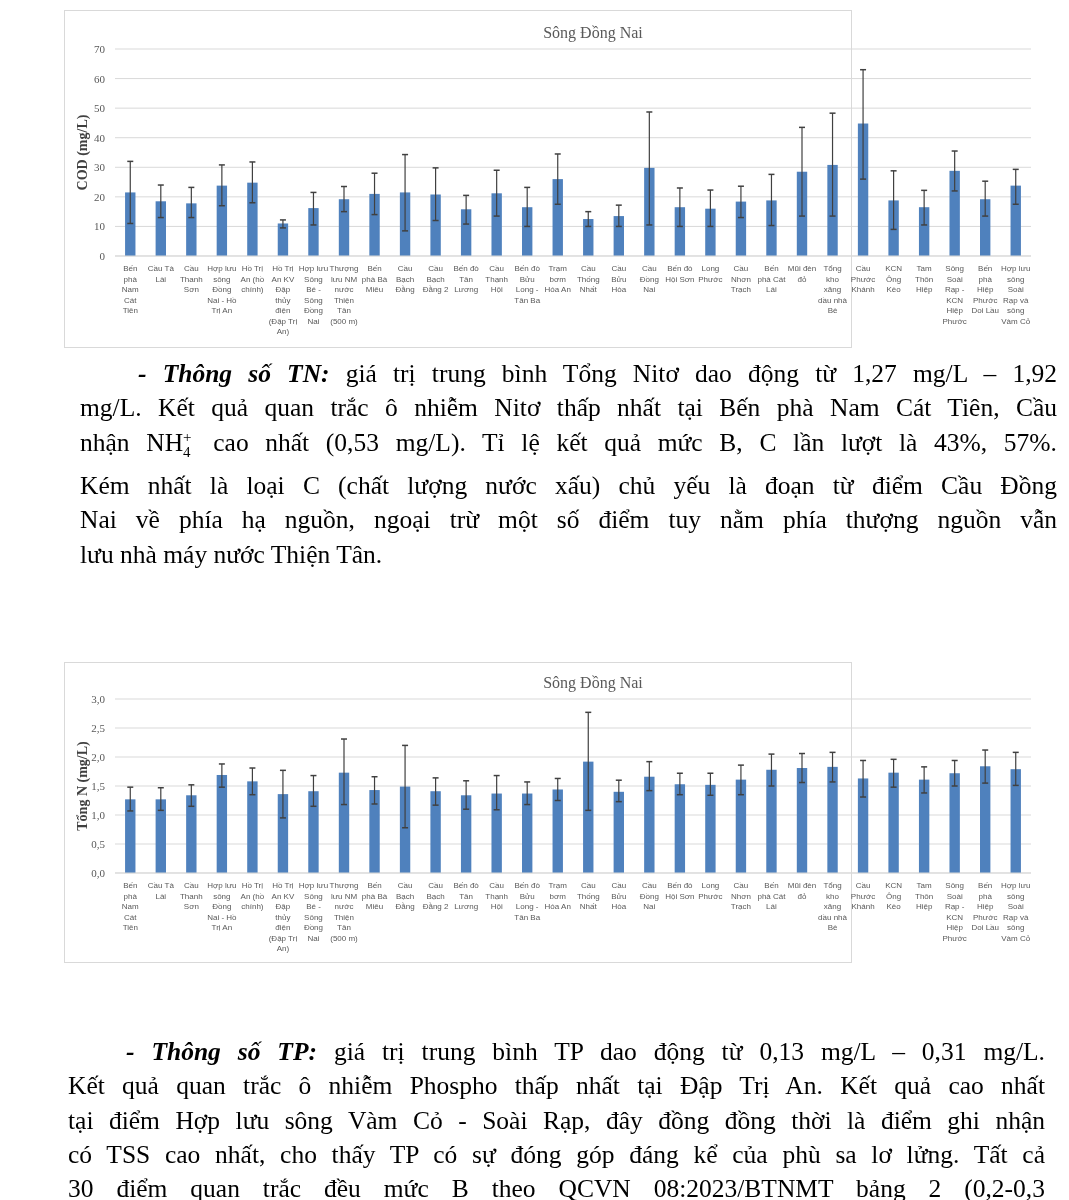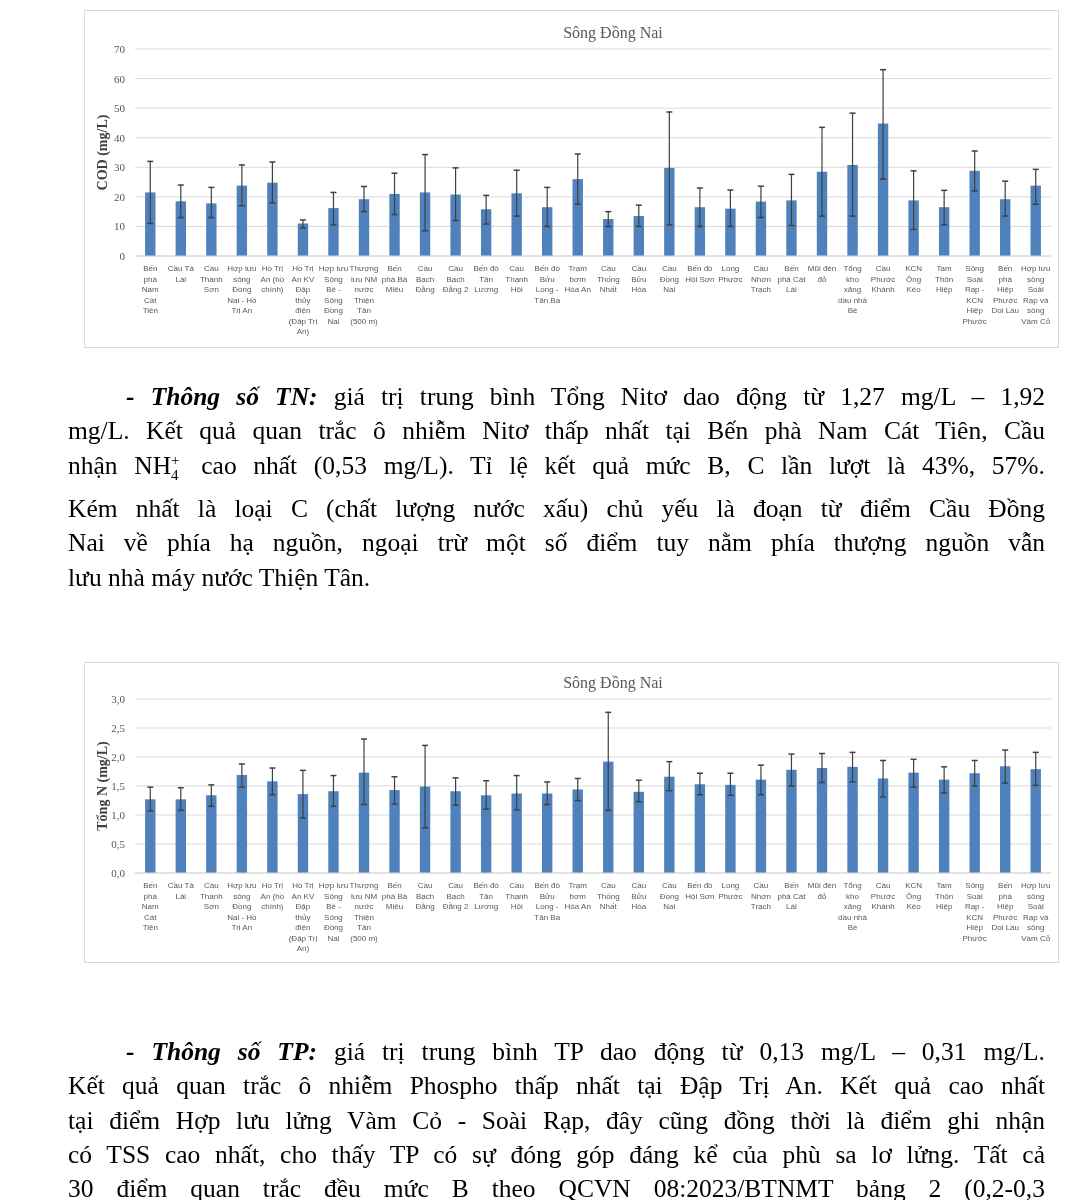--- a/index.html
+++ b/index.html
@@ -4,7 +4,7 @@
 <style>
   html, body { margin:0; padding:0; background:#ffffff; }
   body { width:1069px; height:1200px; position:relative; overflow:hidden; font-family:"Liberation Serif", serif; color:#000; }
-  .chart-box { position:absolute; left:84px; width:975px; border:1px solid #d9d9d9; background:#fff; box-sizing:border-box; }
+  .chart-box { position:absolute; left:64px; width:788px; border:1px solid #d9d9d9; background:#fff; box-sizing:border-box; }
   #cod-box { top:10px; height:338px; }
   #tn-box { top:662px; height:301px; }
   .chart-box svg { position:absolute; left:0; top:0; }

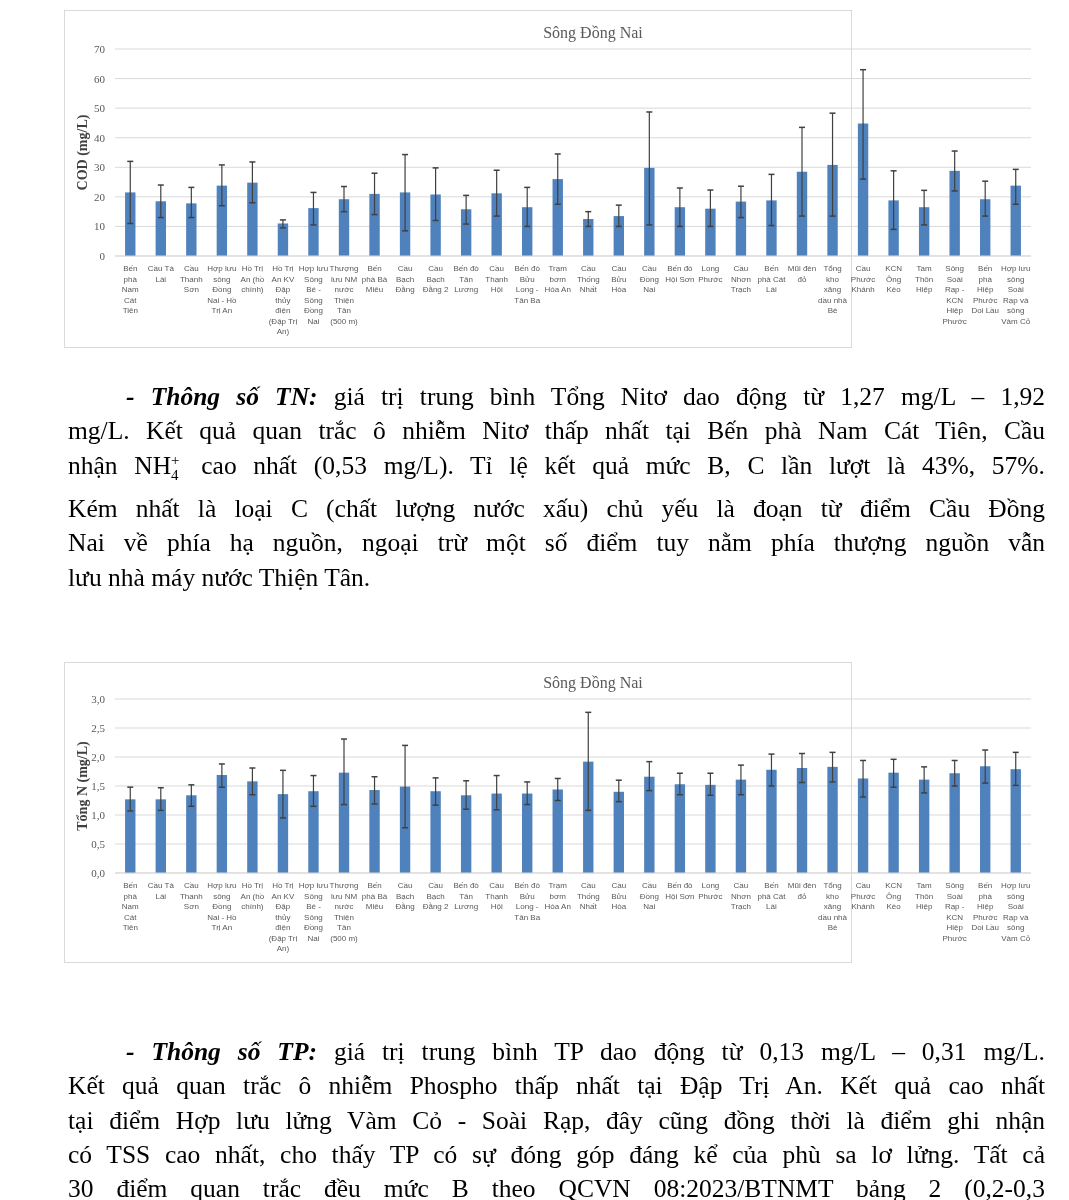--- a/index.html
+++ b/index.html
@@ -11,7 +11,7 @@
   .para { position:absolute; left:68px; width:977px; font-size:25.5px; line-height:34.3px; text-align:justify; }
   .para .lead { font-weight:bold; font-style:italic; }
   .para .indent { display:inline-block; width:58px; }
-  #tn-para { top:380px; }
+  #tn-para { top:357px;margin-left:12px; }
   #tp-para { top:1035px; }
   .jl { text-align-last:justify; }
 </style>

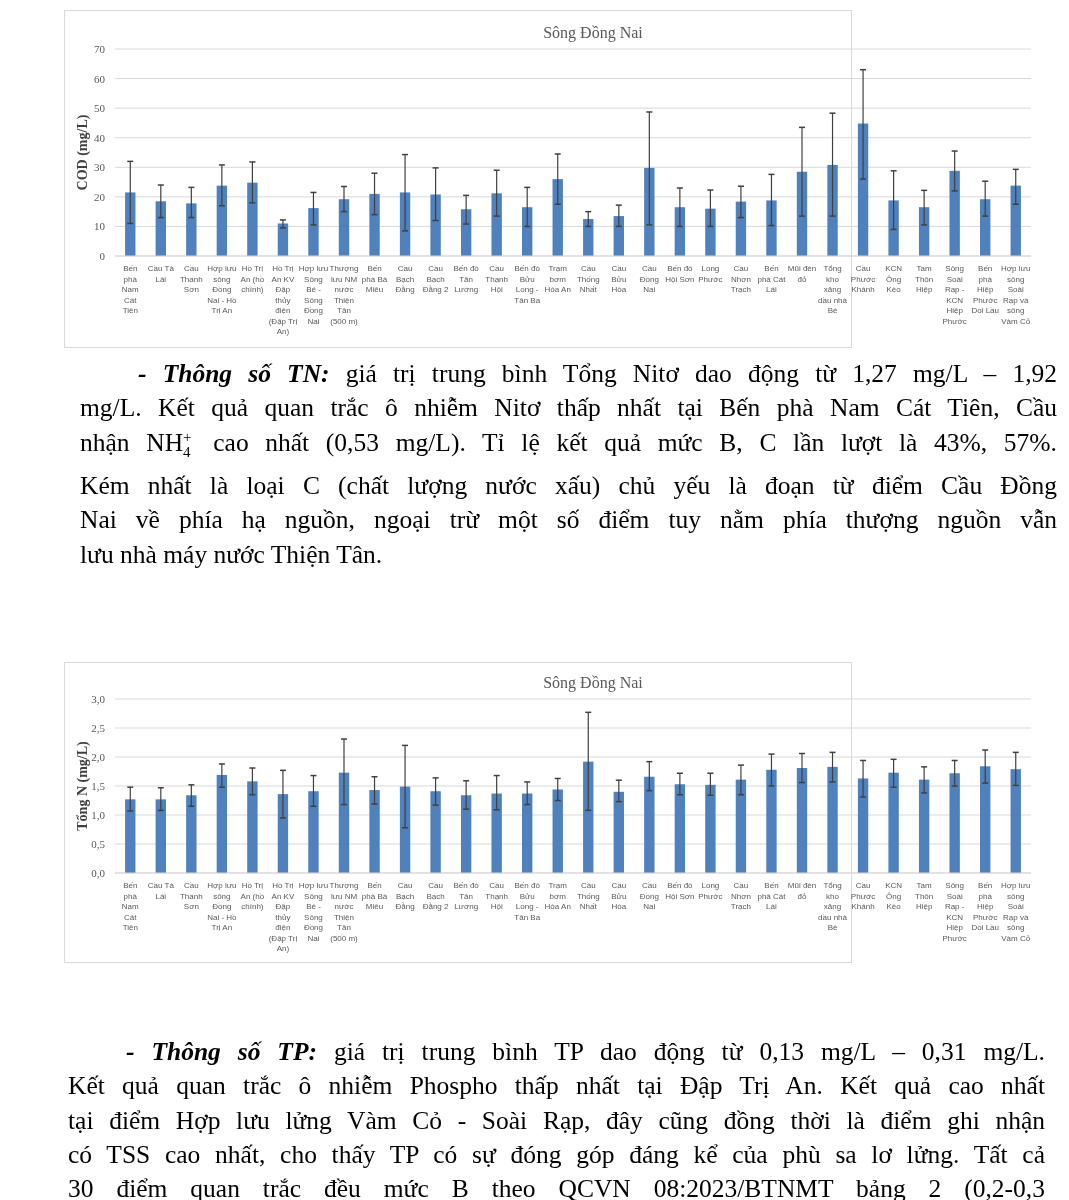--- a/index.html
+++ b/index.html
@@ -376,7 +376,7 @@
 <div id="tp-para" class="para">
   <div class="jl"><span class="indent"></span><span class="lead">- Thông số TP:</span><span> giá trị trung bình TP dao động từ 0,13 mg/L – 0,31 mg/L.</span></div>
   <div class="jl">Kết quả quan trắc ô nhiễm Phospho thấp nhất tại Đập Trị An. Kết quả cao nhất</div>
-  <div class="jl">tại điểm Hợp lưu lửng Vàm Cỏ - Soài Rạp, đây cũng đồng thời là điểm ghi nhận</div>
+  <div class="jl">tại điểm Hợp lưu sông Vàm Cỏ - Soài Rạp, đây đồng đồng thời là điểm ghi nhận</div>
   <div class="jl">có TSS cao nhất, cho thấy TP có sự đóng góp đáng kể của phù sa lơ lửng. Tất cả</div>
   <div class="jl">30 điểm quan trắc đều mức B theo QCVN 08:2023/BTNMT bảng 2 (0,2-0,3</div>
   <div>mg/L).</div>

